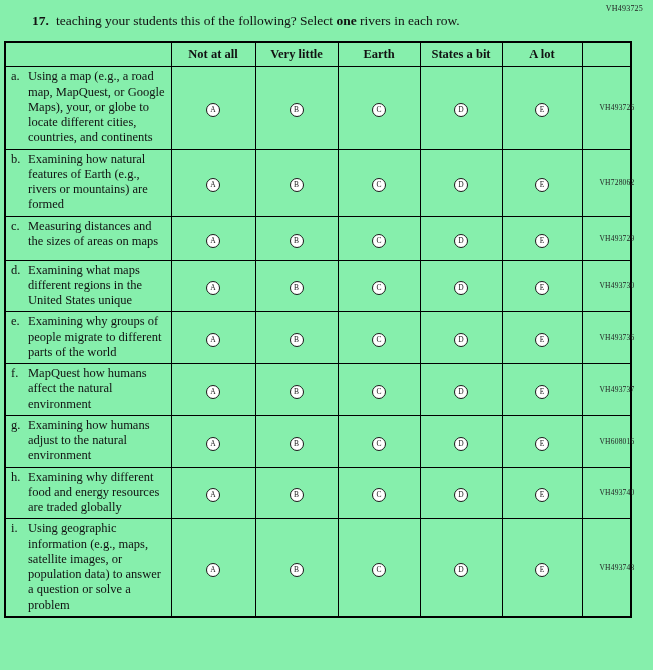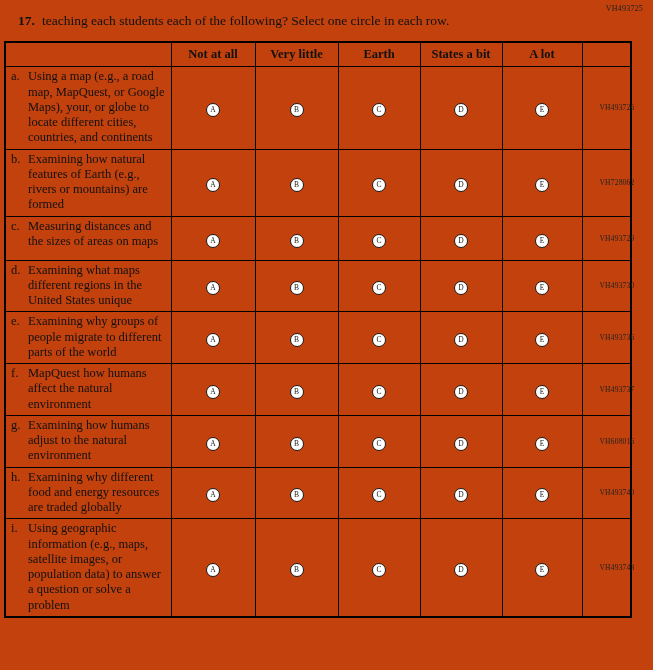--- a/index.html
+++ b/index.html
@@ -7,7 +7,7 @@
     position: relative;
     width: 653px;
     height: 670px;
-    background: #c2410c;
+    background: #86efac;
     color: #111;
     font-family: "Liberation Serif", serif;
     overflow: hidden;

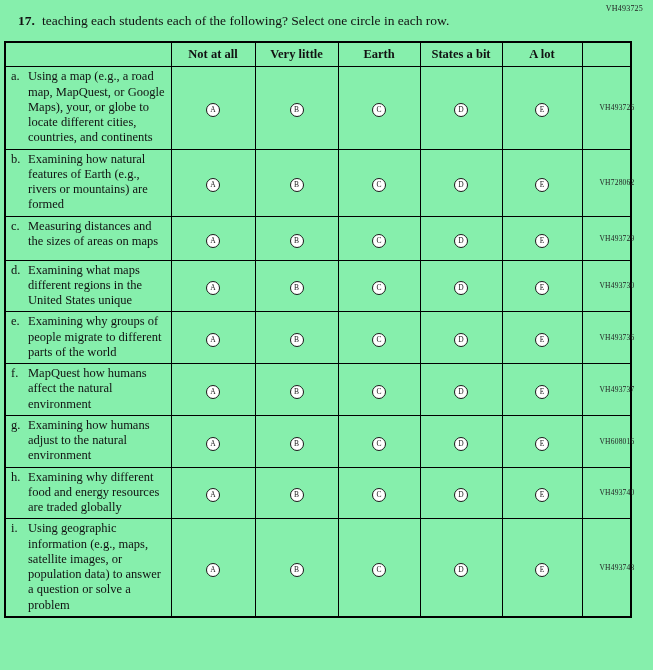--- a/index.html
+++ b/index.html
@@ -24,7 +24,7 @@
   .question {
     display: flex;
     align-items: flex-start;
-    margin: 12px 10px 12px 18px;
+    margin: 12px 10px 12px 32px;
     font-size: 13.5px;
     line-height: 1.28;
   }

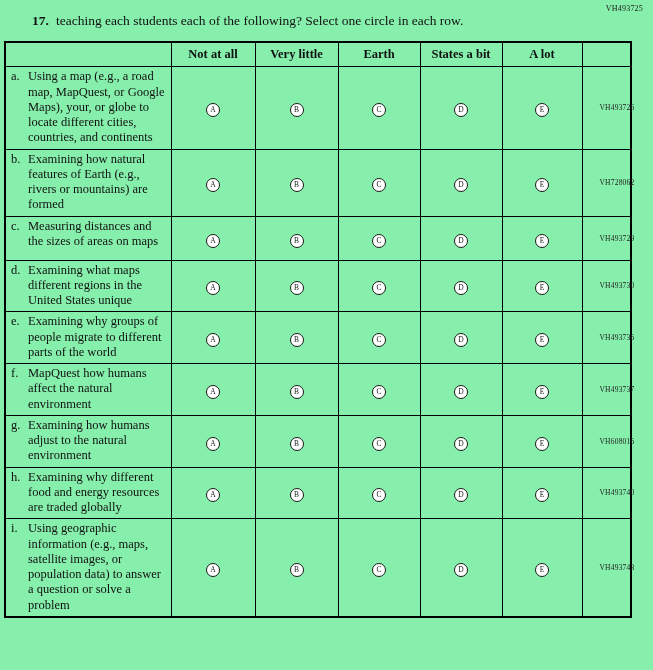--- a/index.html
+++ b/index.html
@@ -101,7 +101,7 @@
   <div class="question">
     <span class="q-num">17.</span>
     <div class="q-text">
-      <div><span>teaching each students each of the following? Select </span><b>one</b><span> circle in each row.</span></div>
+      <div><span>teaching your students this of the following? Select </span><b>one</b><span> circle in each row.</span></div>
     </div>
   </div>
 

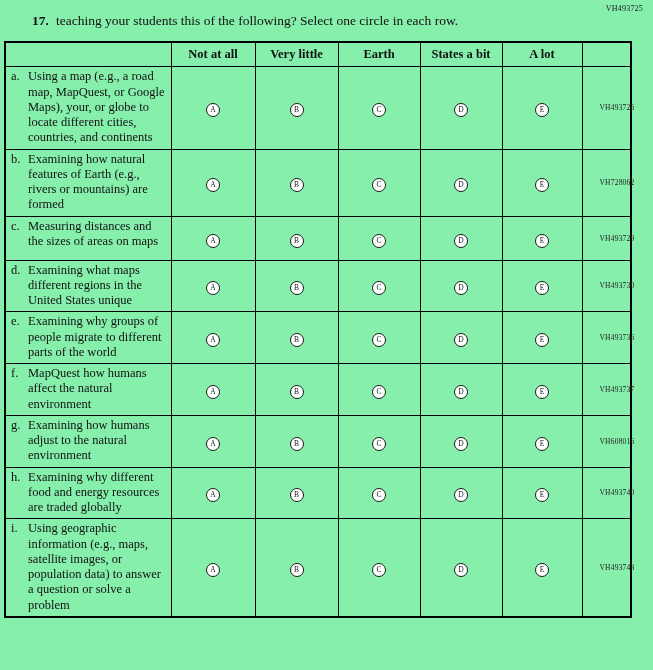--- a/index.html
+++ b/index.html
@@ -33,7 +33,7 @@
     width: 24px;
     flex: 0 0 24px;
   }
-  .q-text b { font-weight: normal; }
+  .q-text b { font-weight: bold; }
   table.survey {
     border-collapse: collapse;
     table-layout: fixed;

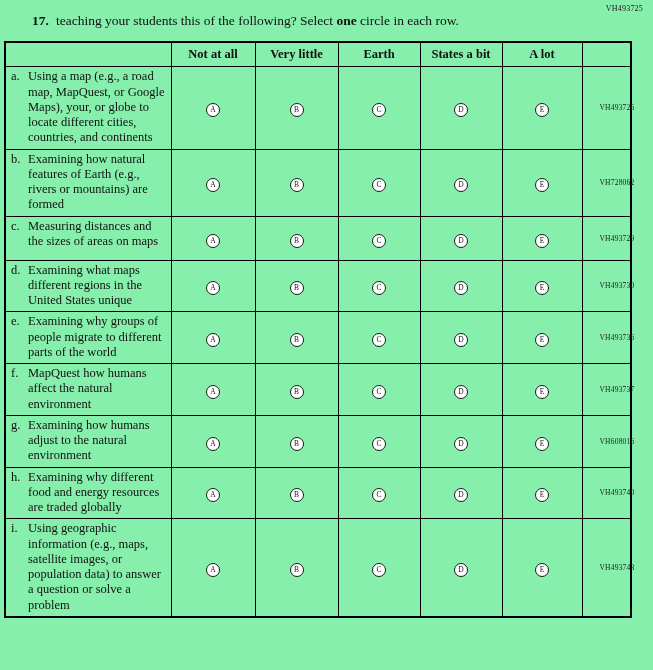--- a/index.html
+++ b/index.html
@@ -101,7 +101,7 @@
   <div class="question">
     <span class="q-num">17.</span>
     <div class="q-text">
-      <div><span>teaching your students this of the following? Select </span><b>one</b><span> circle in each row.</span></div>
+      <div><span>teaching your students this of the following? Select </span><b>one</b><span> rivers in each row.</span></div>
     </div>
   </div>
 

